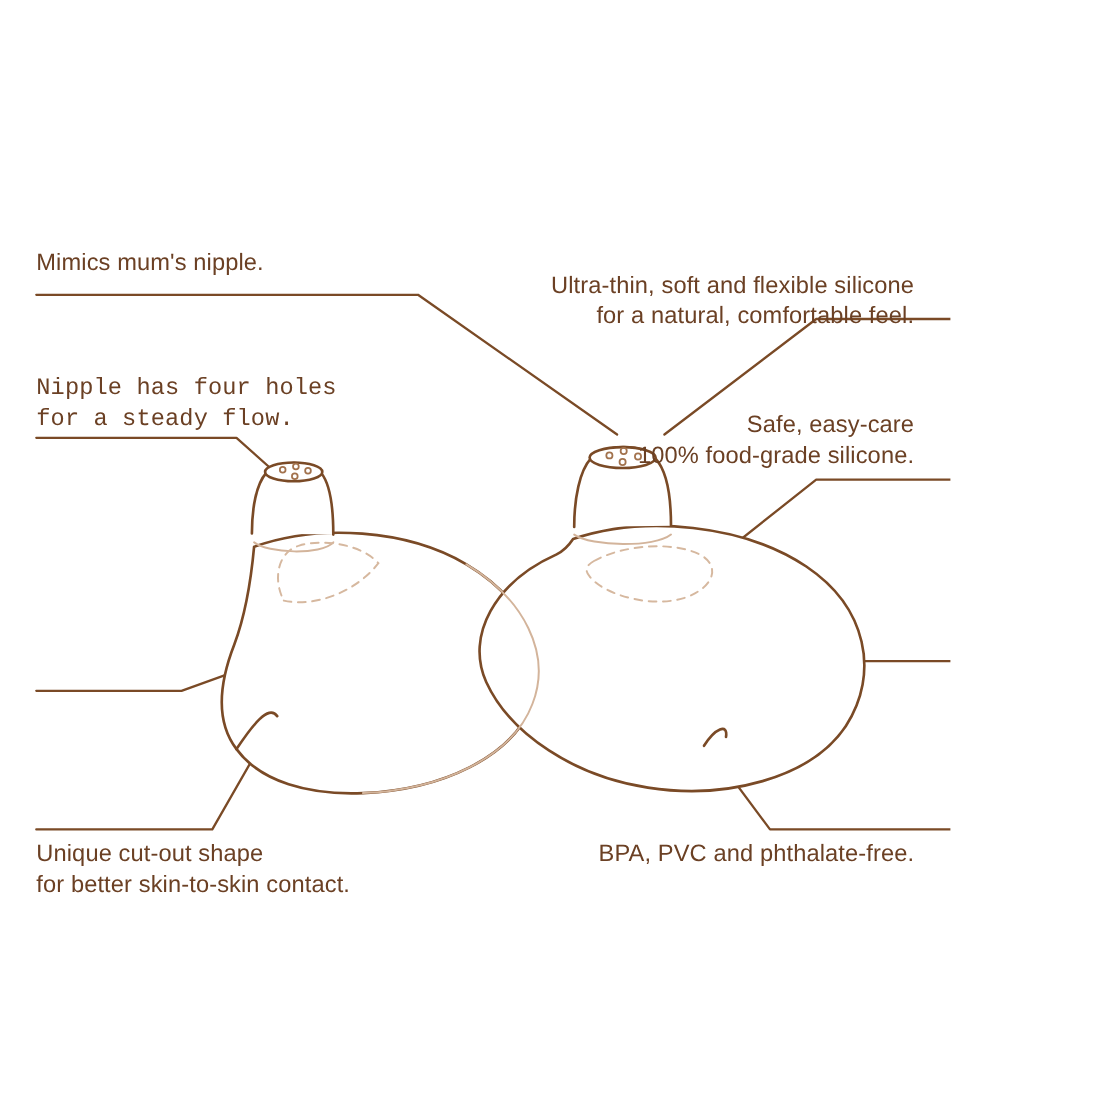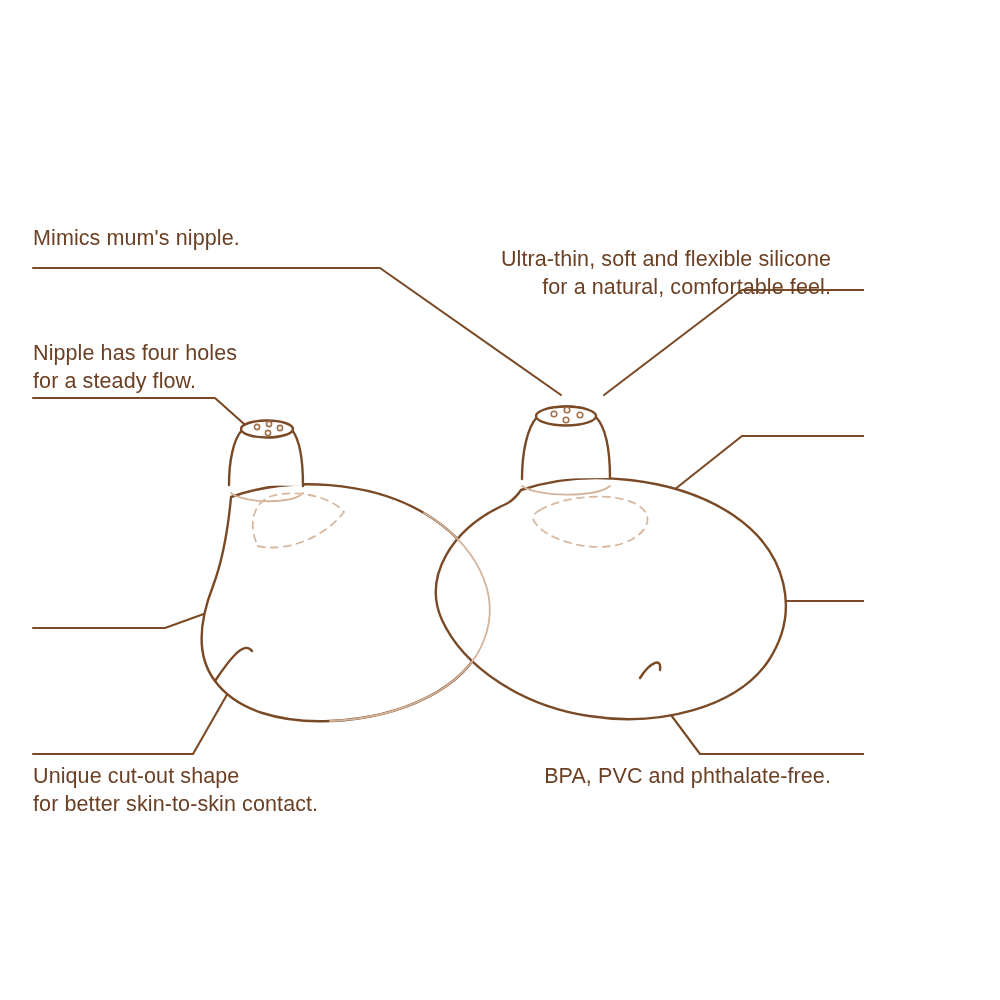--- a/index.html
+++ b/index.html
@@ -36,7 +36,7 @@
 
   
   #t-mimics        { left: 33px;  top: 224px;  width: 360px; }
-  #t-fourholes     { left: 33px;  top: 339px;  width: 330px; }
+  #t-fourholes     { left: 33px;  top: 339px;  width: 330px; font-family: Liberation Mono, monospace; }
   #t-diameter      { left: 33px;  top: 527px;  width: 300px; }
   #t-cutout        { left: 33px;  top: 762px;  width: 420px; }
   #t-ultrathin     { right: 33px; top: 228px;  width: 420px; margin-top: 17px; }

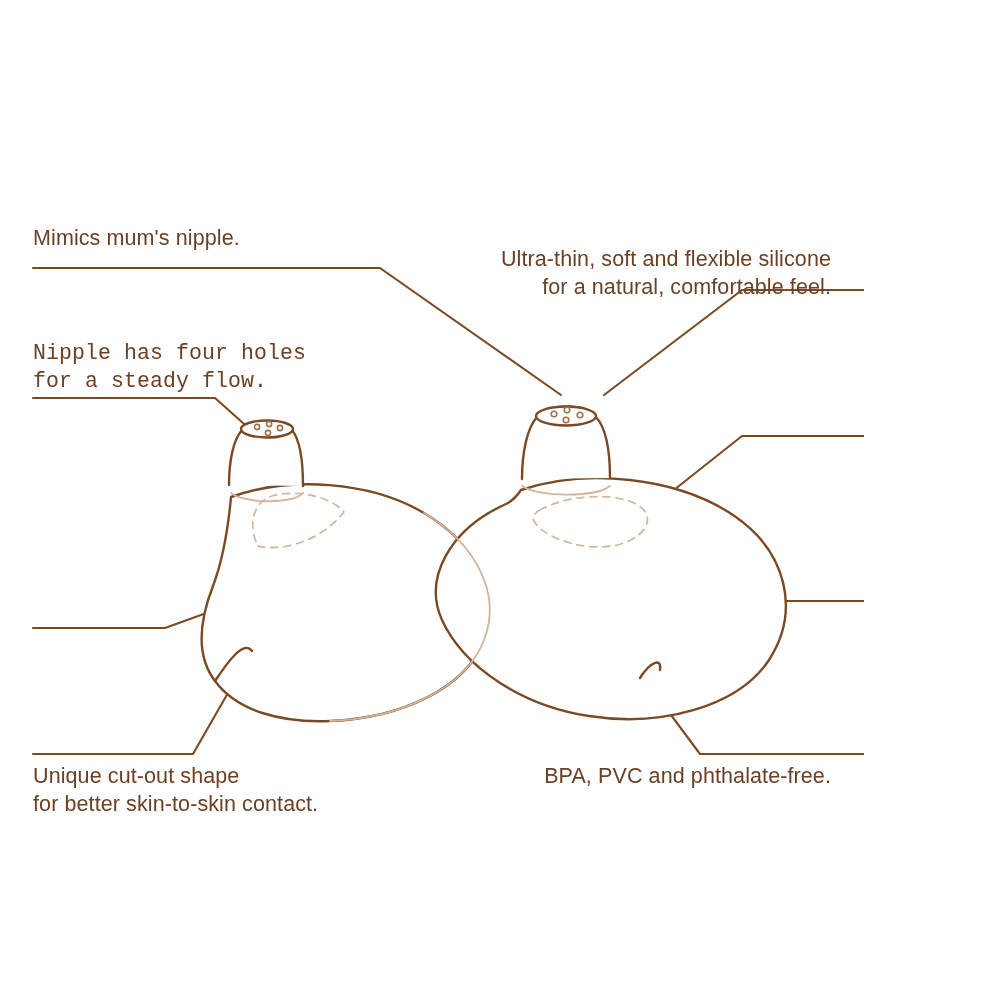--- a/index.html
+++ b/index.html
@@ -166,6 +166,8 @@
 
   <div class="callout-text align-right" id="t-ultrathin">Ultra-thin, soft and flexible silicone
 for a natural, comfortable feel.</div>
+  <div class="callout-text align-right" id="t-safe">Safe, easy-care
+100% food-grade silicone.</div>
   <div class="callout-text align-right" id="t-bpa">BPA, PVC and phthalate-free.</div>
 
 </div>

